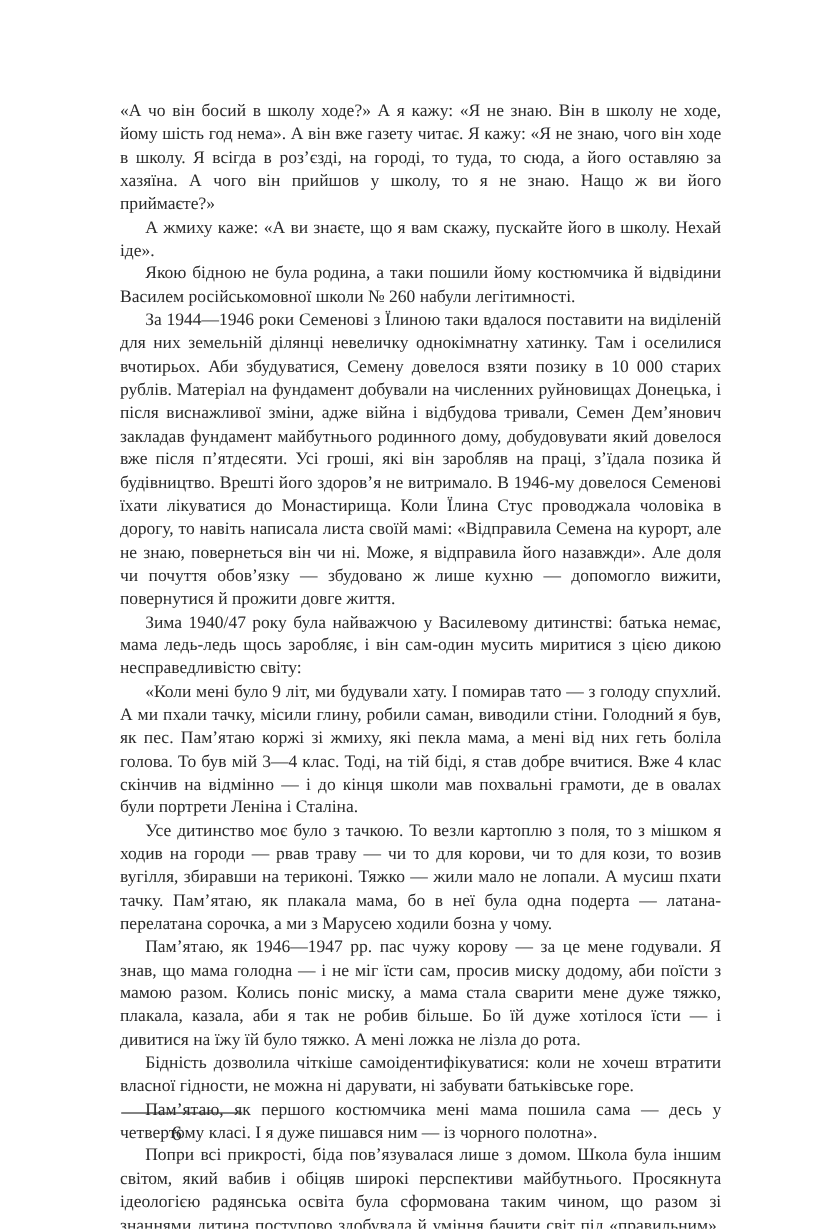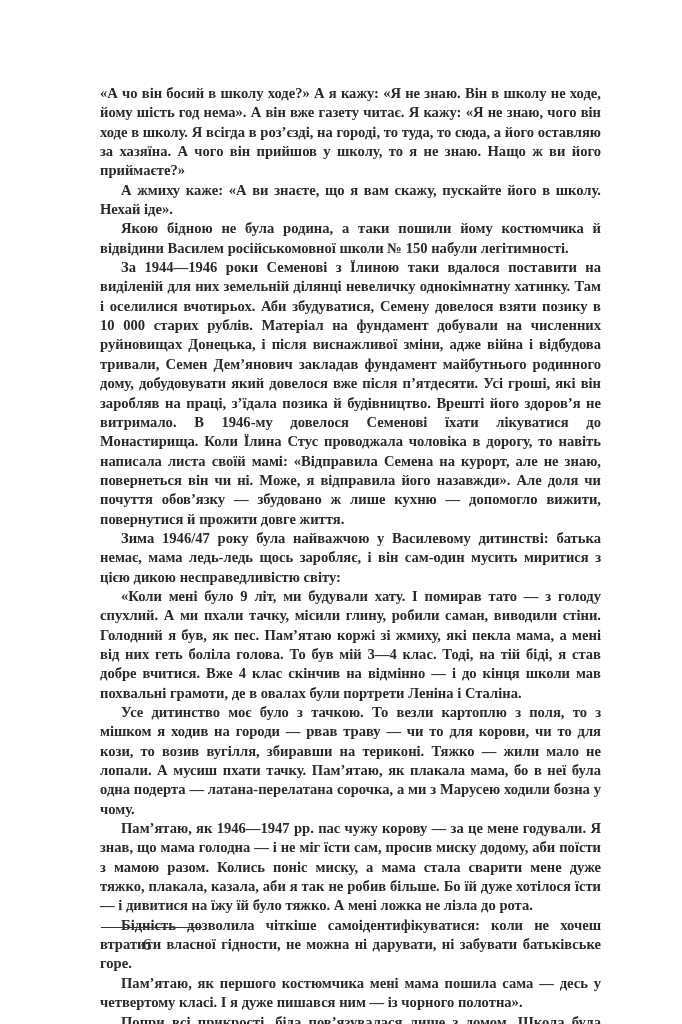--- a/index.html
+++ b/index.html
@@ -16,7 +16,7 @@
     text-align: justify;
     hyphens: manual;
   }
-  .page p { margin: 0; font-weight: bold; }
+  .page p { margin: 0; }
   .page p.indent { text-indent: 21px; }
   .footer-rule {
     position: absolute;

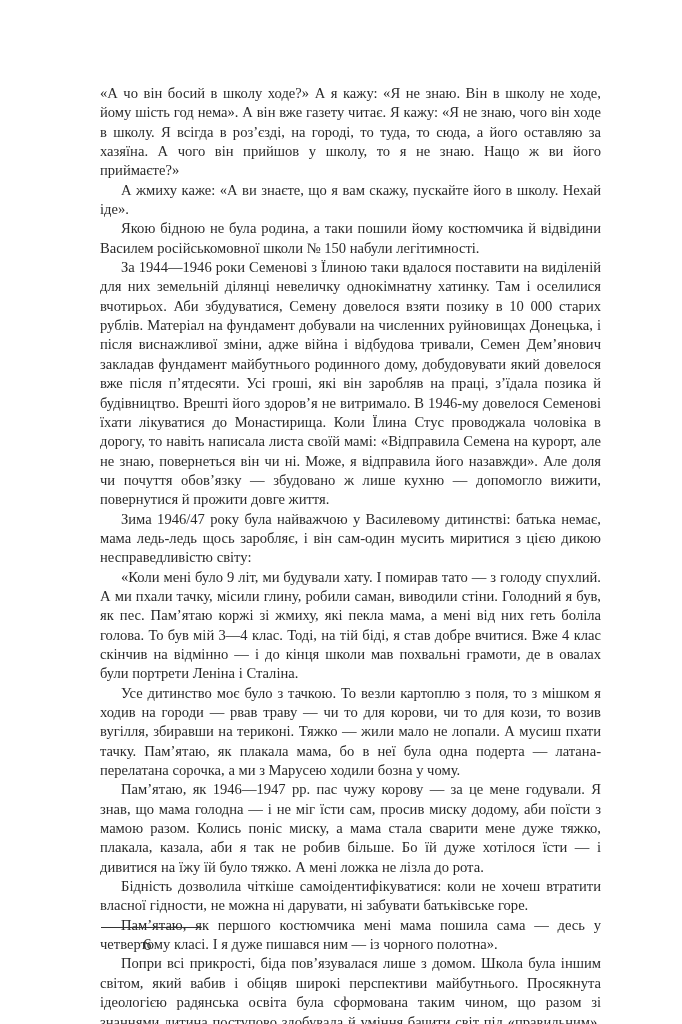--- a/index.html
+++ b/index.html
@@ -41,7 +41,7 @@
 <div class="page">
   <p>«А чо він босий в школу ходе?» А я кажу: «Я не знаю. Він в школу не ходе, йому шість год нема». А він вже газету читає. Я кажу: «Я не знаю, чого він ходе в школу. Я всігда в роз’єзді, на городі, то туда, то сюда, а його оставляю за хазяїна. А чого він прийшов у школу, то я не знаю. Нащо ж ви його приймаєте?»</p>
   <p class="indent">А жмиху каже: «А ви знаєте, що я вам скажу, пускайте його в школу. Нехай іде».</p>
-  <p class="indent">Якою бідною не була родина, а таки пошили йому костюмчика й відвідини Василем російськомовної школи № 150 набули легітимності.</p>
+  <p class="indent">Якою бідною не була родина, а таки пошили йому костюмчика й відвідини Василем російськомовної школи № 260 набули легітимності.</p>
   <p class="indent">За 1944—1946 роки Семенові з Їлиною таки вдалося поставити на виділеній для них земельній ділянці невеличку однокімнатну хатинку. Там і оселилися вчотирьох. Аби збудуватися, Семену довелося взяти позику в 10 000 старих рублів. Матеріал на фундамент добували на численних руйновищах Донецька, і після виснажливої зміни, адже війна і відбудова тривали, Семен Дем’янович закладав фундамент майбутнього родинного дому, добудовувати який довелося вже після п’ятдесяти. Усі гроші, які він заробляв на праці, з’їдала позика й будівництво. Врешті його здоров’я не витримало. В 1946-му довелося Семенові їхати лікуватися до Монастирища. Коли Їлина Стус проводжала чоловіка в дорогу, то навіть написала листа своїй мамі: «Відправила Семена на курорт, але не знаю, повернеться він чи ні. Може, я відправила його назавжди». Але доля чи почуття обов’язку — збудовано ж лише кухню — допомогло вижити, повернутися й прожити довге життя.</p>
   <p class="indent">Зима 1946/47 року була найважчою у Василевому дитинстві: батька немає, мама ледь-ледь щось заробляє, і він сам-один мусить миритися з цією дикою несправедливістю світу:</p>
   <p class="indent">«Коли мені було 9 літ, ми будували хату. І помирав тато — з голоду спухлий. А ми пхали тачку, місили глину, робили саман, виводили стіни. Голодний я був, як пес. Пам’ятаю коржі зі жмиху, які пекла мама, а мені від них геть боліла голова. То був мій 3—4 клас. Тоді, на тій біді, я став добре вчитися. Вже 4 клас скінчив на відмінно — і до кінця школи мав похвальні грамоти, де в овалах були портрети Леніна і Сталіна.</p>

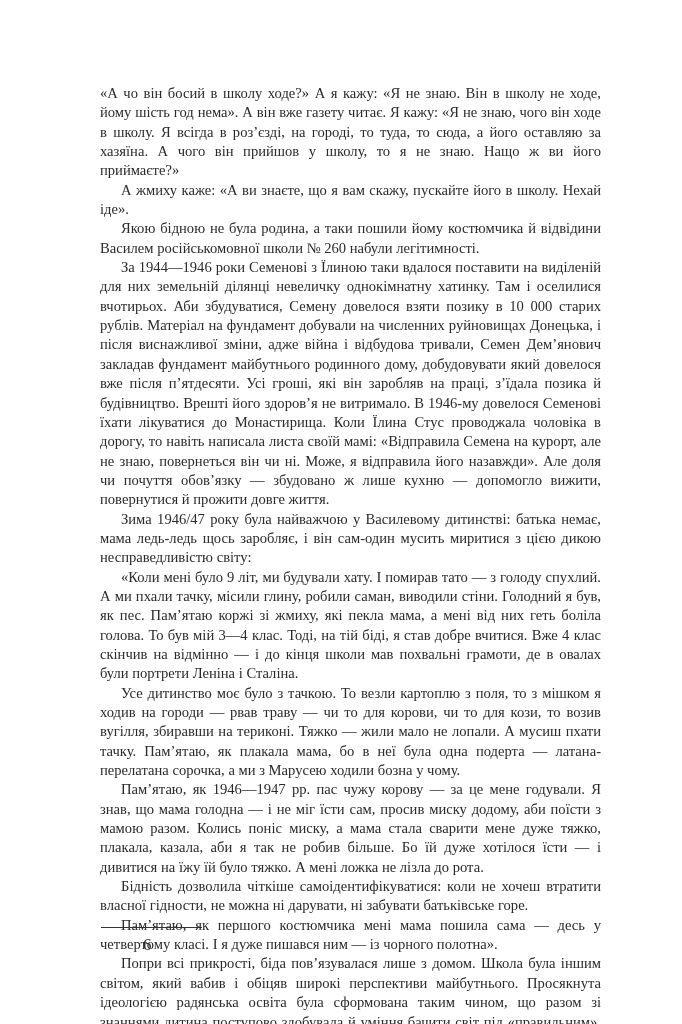--- a/index.html
+++ b/index.html
@@ -43,7 +43,7 @@
   <p class="indent">А жмиху каже: «А ви знаєте, що я вам скажу, пускайте його в школу. Нехай іде».</p>
   <p class="indent">Якою бідною не була родина, а таки пошили йому костюмчика й відвідини Василем російськомовної школи № 260 набули легітимності.</p>
   <p class="indent">За 1944—1946 роки Семенові з Їлиною таки вдалося поставити на виділеній для них земельній ділянці невеличку однокімнатну хатинку. Там і оселилися вчотирьох. Аби збудуватися, Семену довелося взяти позику в 10 000 старих рублів. Матеріал на фундамент добували на численних руйновищах Донецька, і після виснажливої зміни, адже війна і відбудова тривали, Семен Дем’янович закладав фундамент майбутнього родинного дому, добудовувати який довелося вже після п’ятдесяти. Усі гроші, які він заробляв на праці, з’їдала позика й будівництво. Врешті його здоров’я не витримало. В 1946-му довелося Семенові їхати лікуватися до Монастирища. Коли Їлина Стус проводжала чоловіка в дорогу, то навіть написала листа своїй мамі: «Відправила Семена на курорт, але не знаю, повернеться він чи ні. Може, я відправила його назавжди». Але доля чи почуття обов’язку — збудовано ж лише кухню — допомогло вижити, повернутися й прожити довге життя.</p>
-  <p class="indent">Зима 1946/47 року була найважчою у Василевому дитинстві: батька немає, мама ледь-ледь щось заробляє, і він сам-один мусить миритися з цією дикою несправедливістю світу:</p>
+  <p class="indent">Зима 1940/47 року була найважчою у Василевому дитинстві: батька немає, мама ледь-ледь щось заробляє, і він сам-один мусить миритися з цією дикою несправедливістю світу:</p>
   <p class="indent">«Коли мені було 9 літ, ми будували хату. І помирав тато — з голоду спухлий. А ми пхали тачку, місили глину, робили саман, виводили стіни. Голодний я був, як пес. Пам’ятаю коржі зі жмиху, які пекла мама, а мені від них геть боліла голова. То був мій 3—4 клас. Тоді, на тій біді, я став добре вчитися. Вже 4 клас скінчив на відмінно — і до кінця школи мав похвальні грамоти, де в овалах були портрети Леніна і Сталіна.</p>
   <p class="indent">Усе дитинство моє було з тачкою. То везли картоплю з поля, то з мішком я ходив на городи — рвав траву — чи то для корови, чи то для кози, то возив вугілля, збиравши на териконі. Тяжко — жили мало не лопали. А мусиш пхати тачку. Пам’ятаю, як плакала мама, бо в неї була одна подерта — латана-перелатана сорочка, а ми з Марусею ходили бозна у чому.</p>
   <p class="indent">Пам’ятаю, як 1946—1947 рр. пас чужу корову — за це мене годували. Я знав, що мама голодна — і не міг їсти сам, просив миску додому, аби поїсти з мамою разом. Колись поніс миску, а мама стала сварити мене дуже тяжко, плакала, казала, аби я так не робив більше. Бо їй дуже хотілося їсти — і дивитися на їжу їй було тяжко. А мені ложка не лізла до рота.</p>

